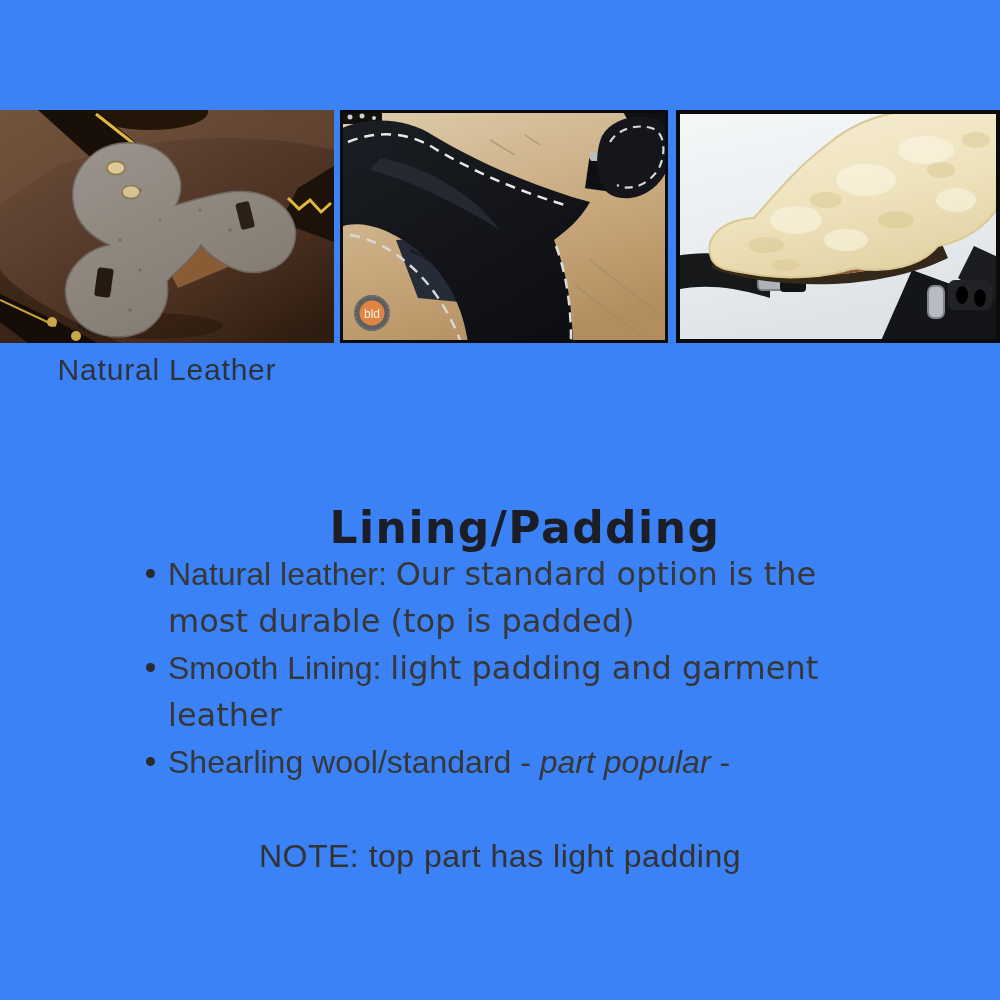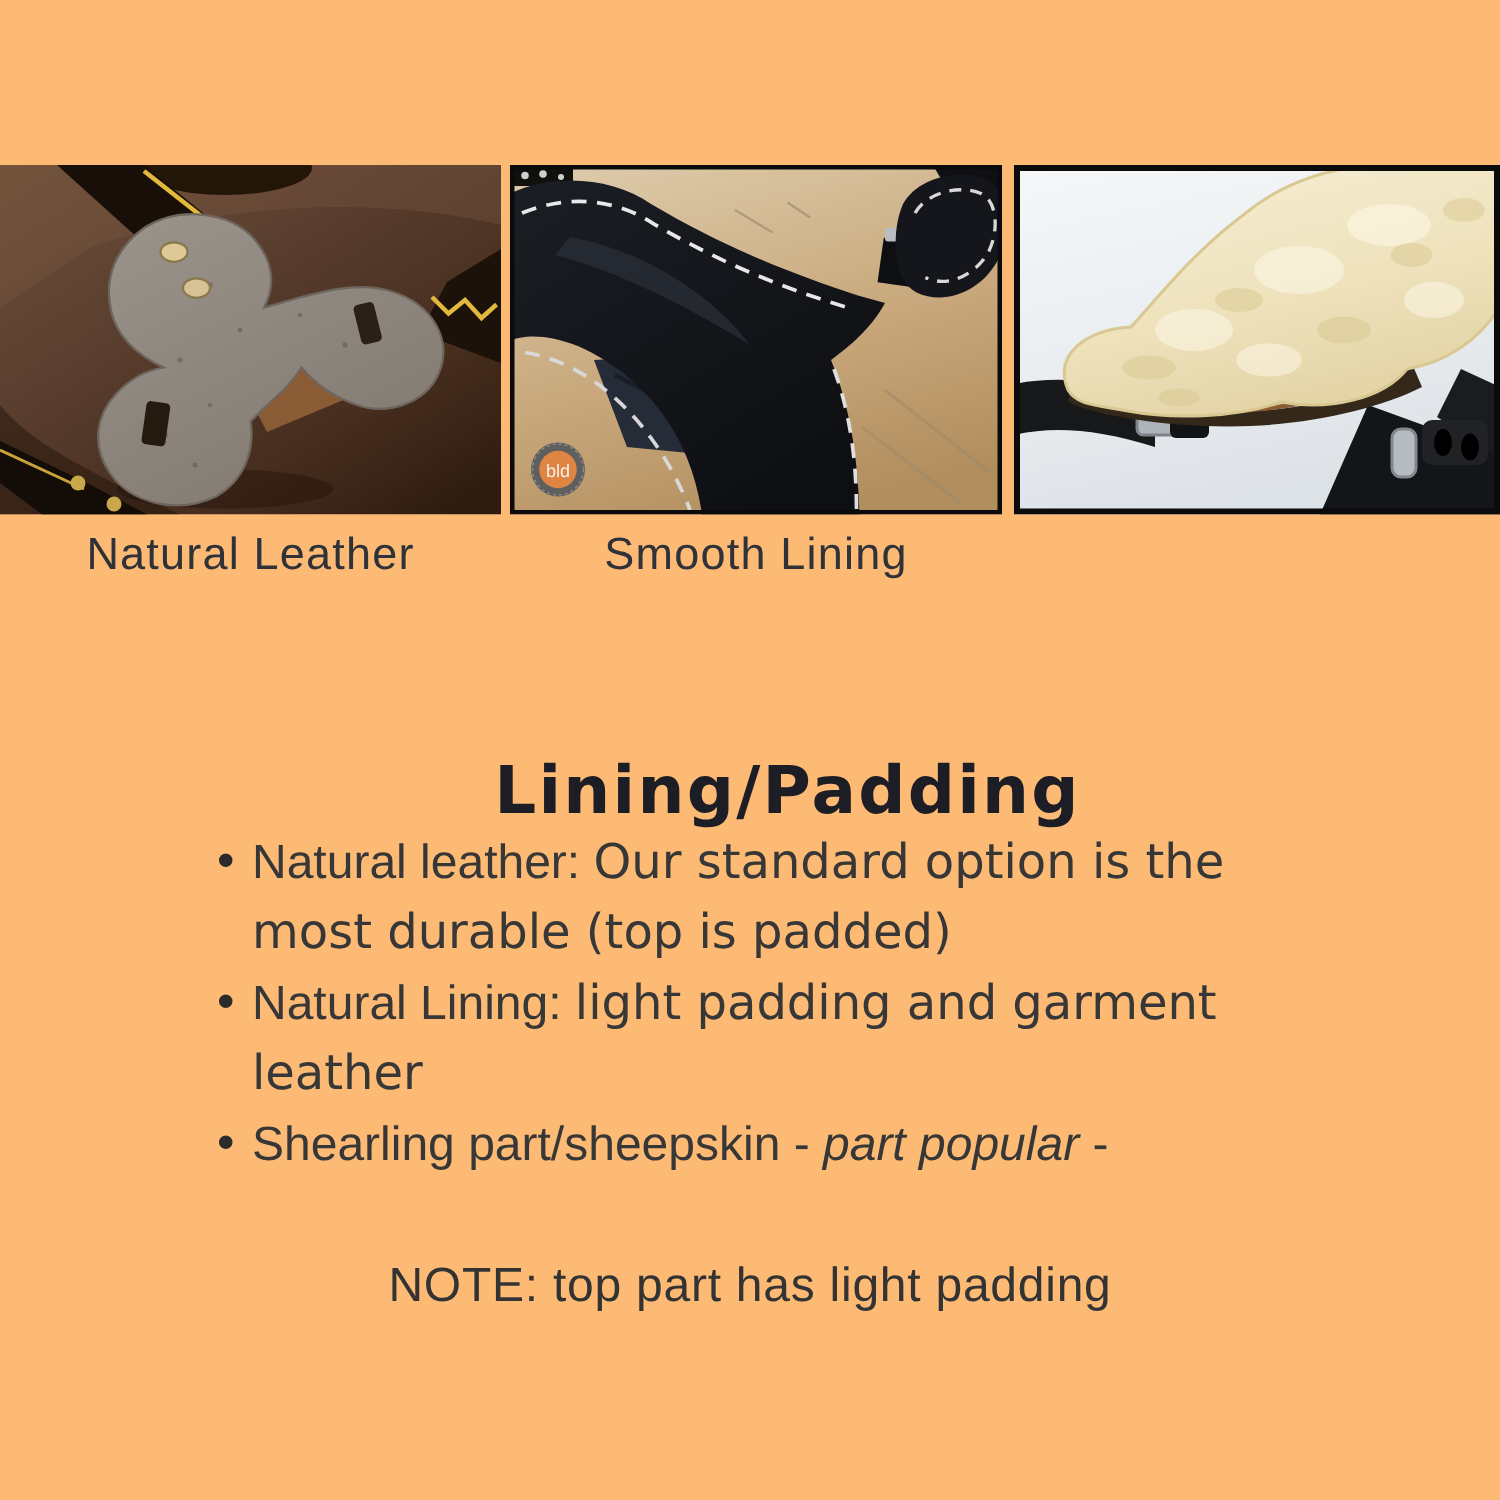--- a/index.html
+++ b/index.html
@@ -5,7 +5,7 @@
 <style>
   html,body{margin:0;padding:0;background:#ffffff;}
   .canvas{
-    position:relative;width:1000px;height:1000px;background:#fdba74;
+    position:relative;width:1000px;height:1000px;background:#3b82f6;
     overflow:hidden;font-family:"Liberation Sans",sans-serif;
   }
   

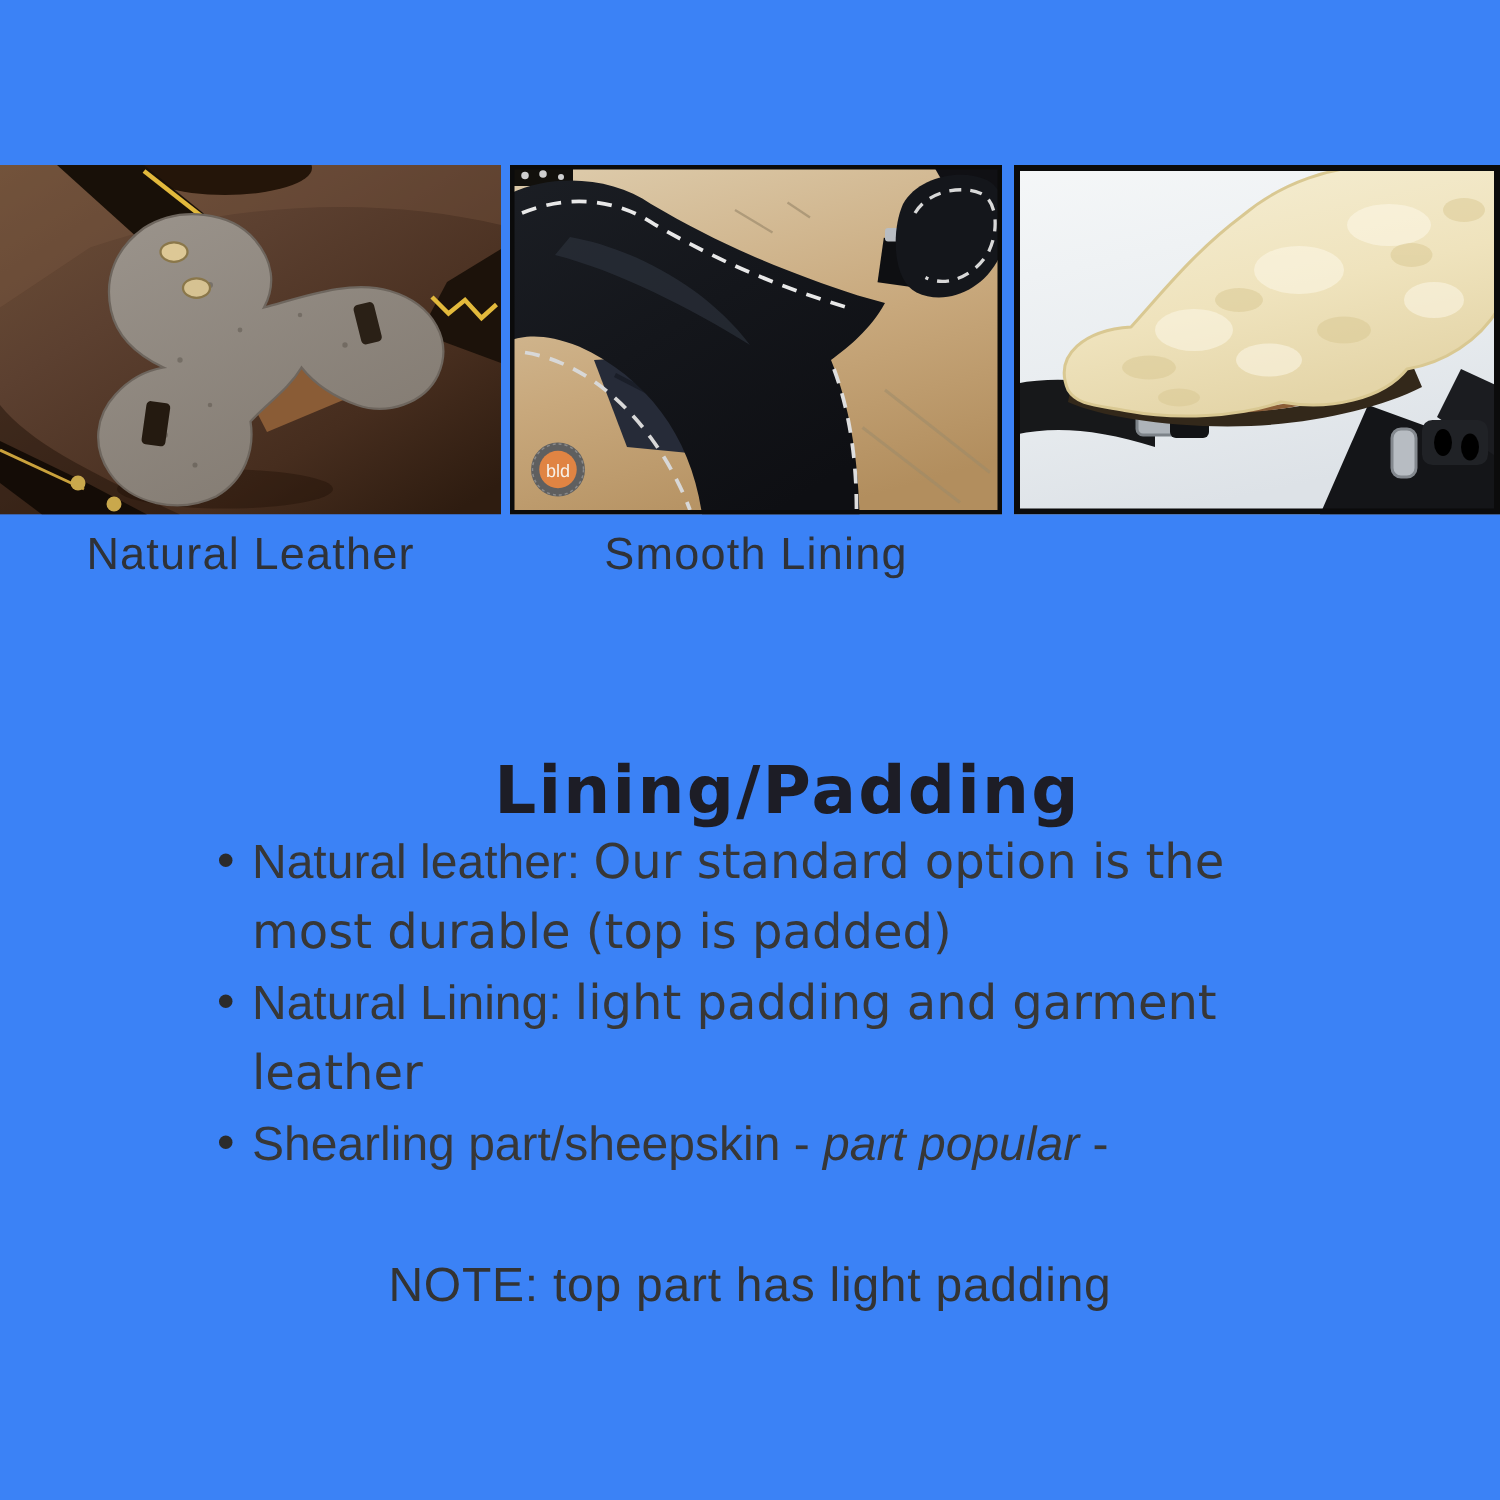--- a/index.html
+++ b/index.html
@@ -228,7 +228,6 @@
 
   <div class="labels-row">
     <div class="photo-label label-1">Natural Leather</div>
-    <div class="photo-label label-2">Smooth Lining</div>
   </div>
 
   <h1 class="heading">Lining/Padding</h1>

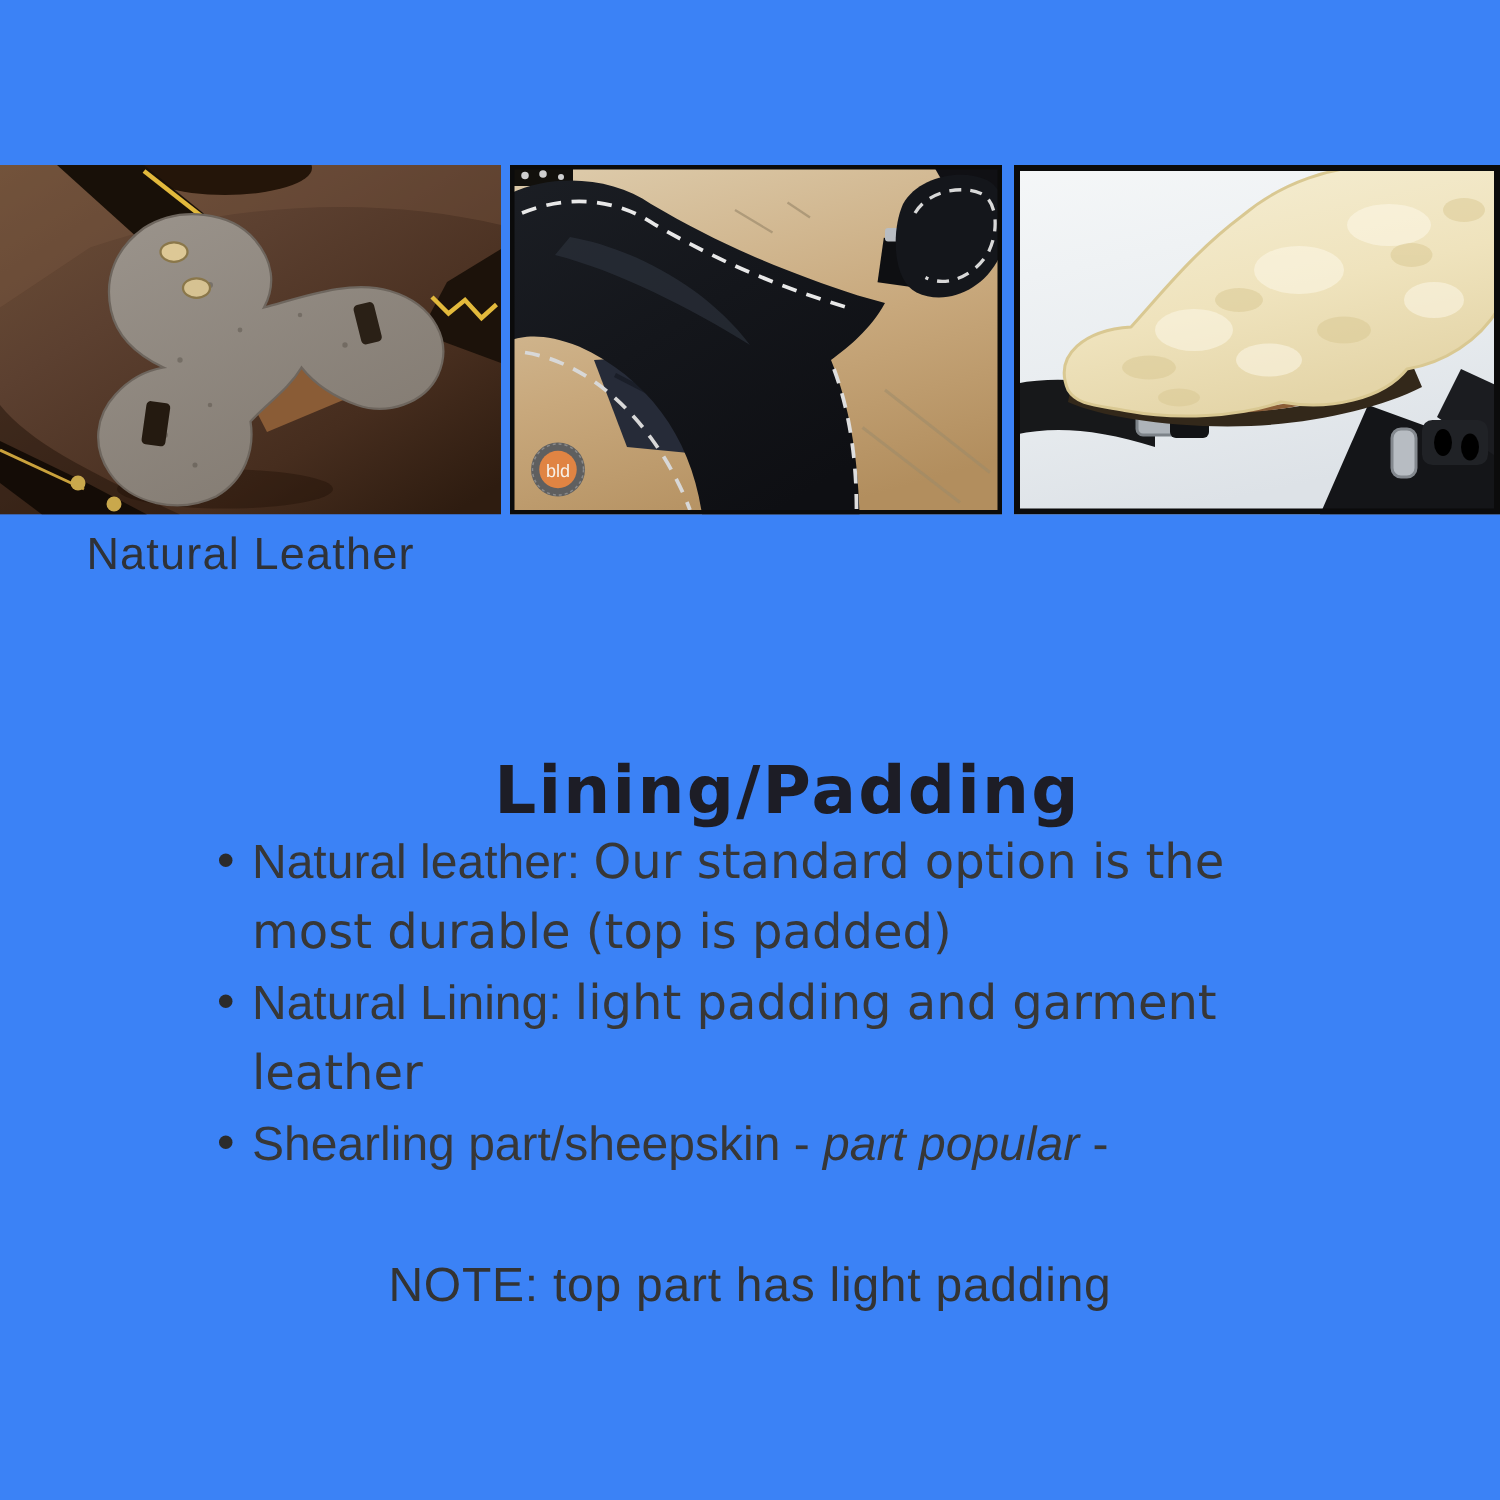--- a/index.html
+++ b/index.html
@@ -237,7 +237,7 @@
       <span class="lead">Natural leather: </span><span class="desc">Our standard option is the most durable (top is padded)</span>
     </li>
     <li>
-      <span class="lead">Natural Lining: </span><span class="desc">light padding and garment leather</span>
+      <span class="lead">Smooth Lining: </span><span class="desc">light padding and garment leather</span>
     </li>
     <li>
       <span class="lead">Shearling part/sheepskin</span><span class="lead"> - </span><span class="pop">part popular</span><span class="lead"> -</span>

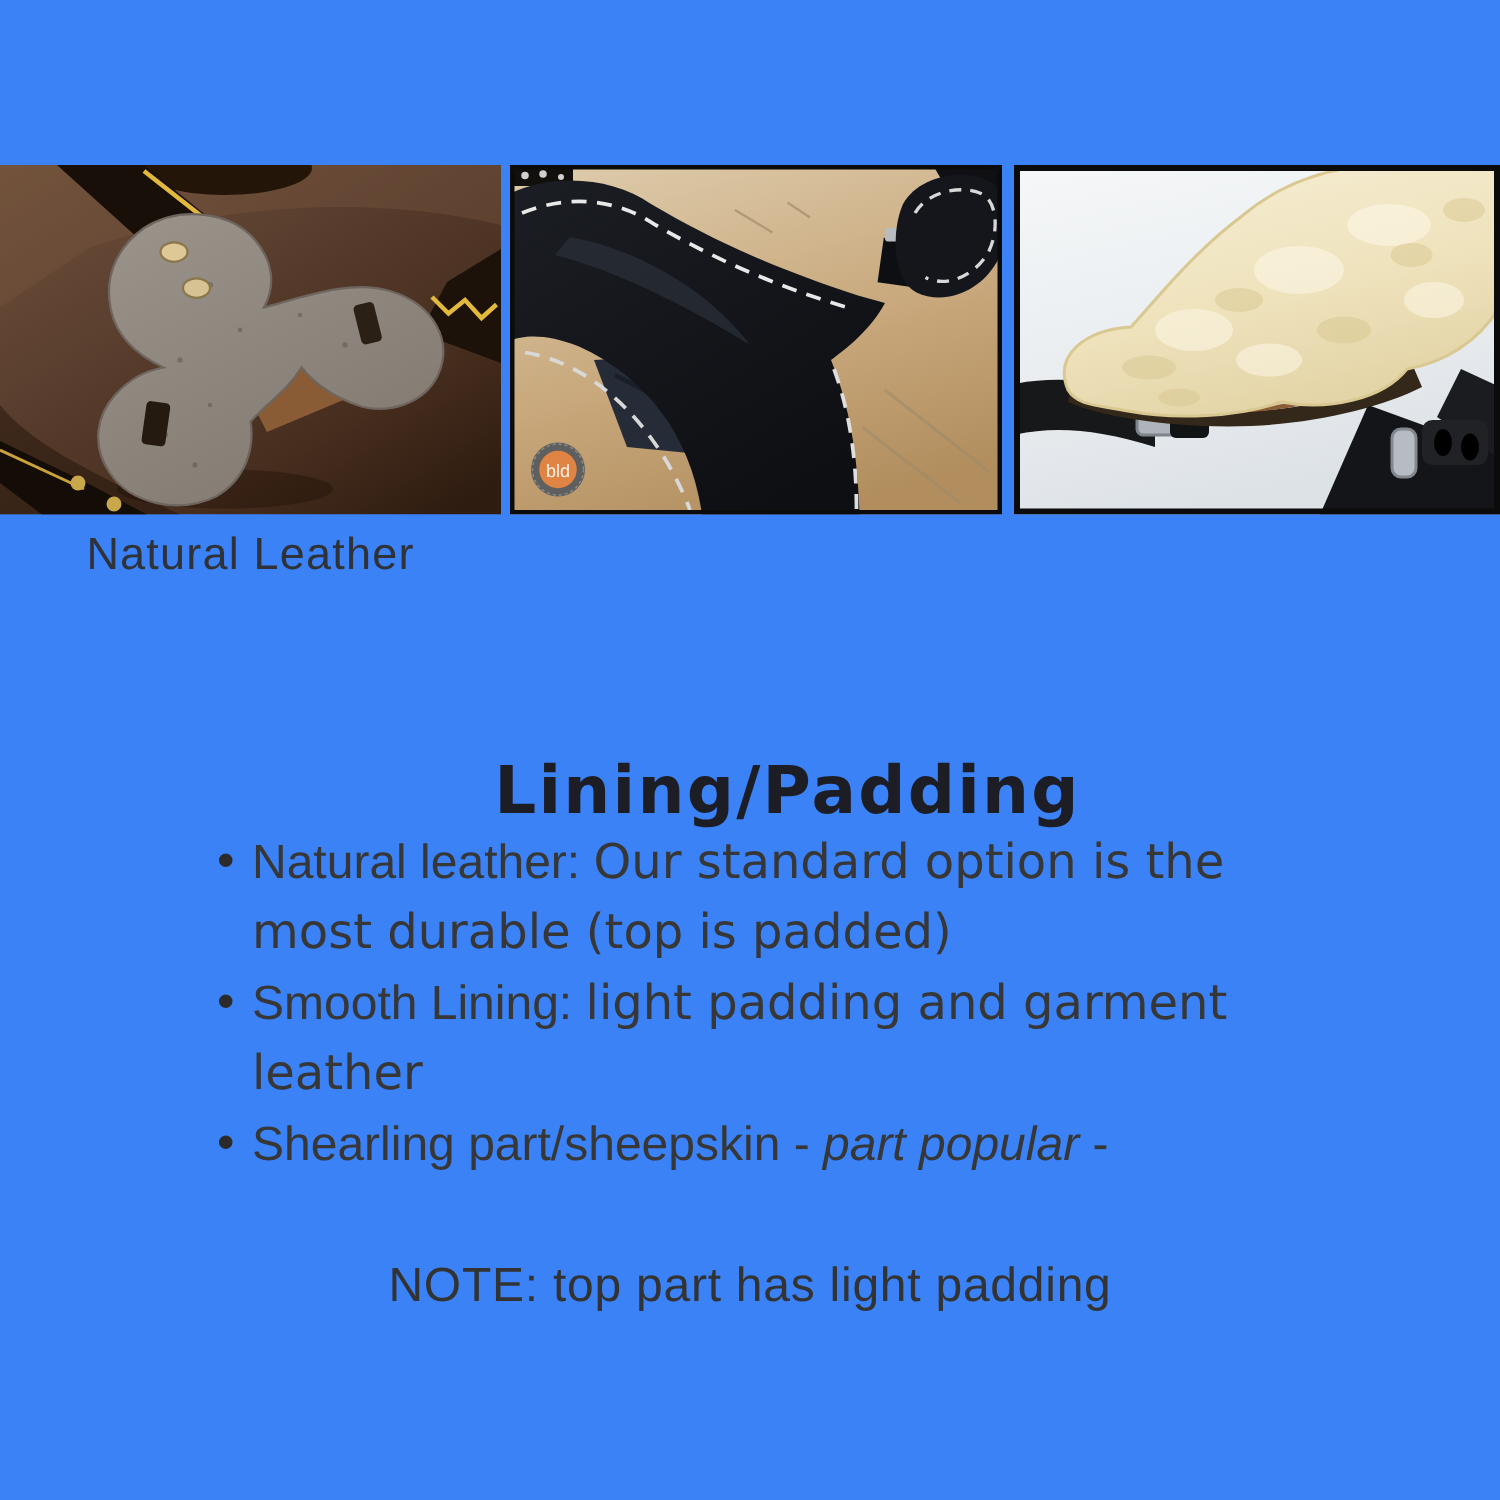--- a/index.html
+++ b/index.html
@@ -240,7 +240,7 @@
       <span class="lead">Smooth Lining: </span><span class="desc">light padding and garment leather</span>
     </li>
     <li>
-      <span class="lead">Shearling part/sheepskin</span><span class="lead"> - </span><span class="pop">part popular</span><span class="lead"> -</span>
+      <span class="lead">Shearling wool/standard</span><span class="lead"> - </span><span class="pop">part popular</span><span class="lead"> -</span>
     </li>
   </ul>
 

